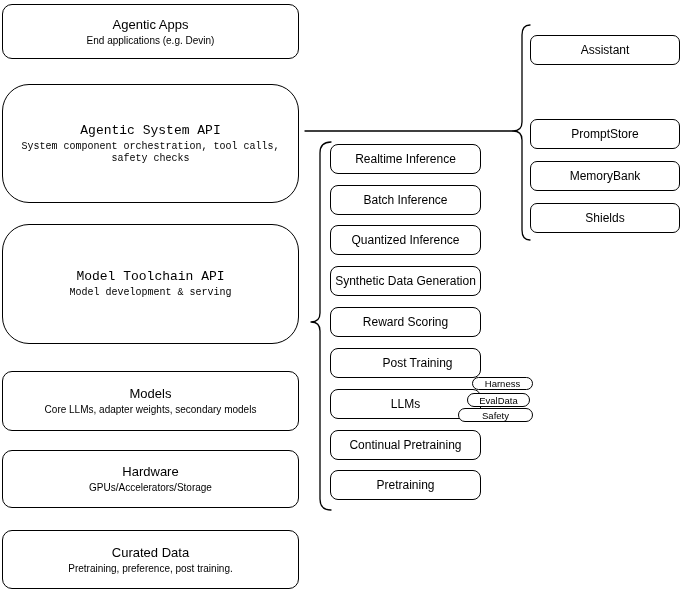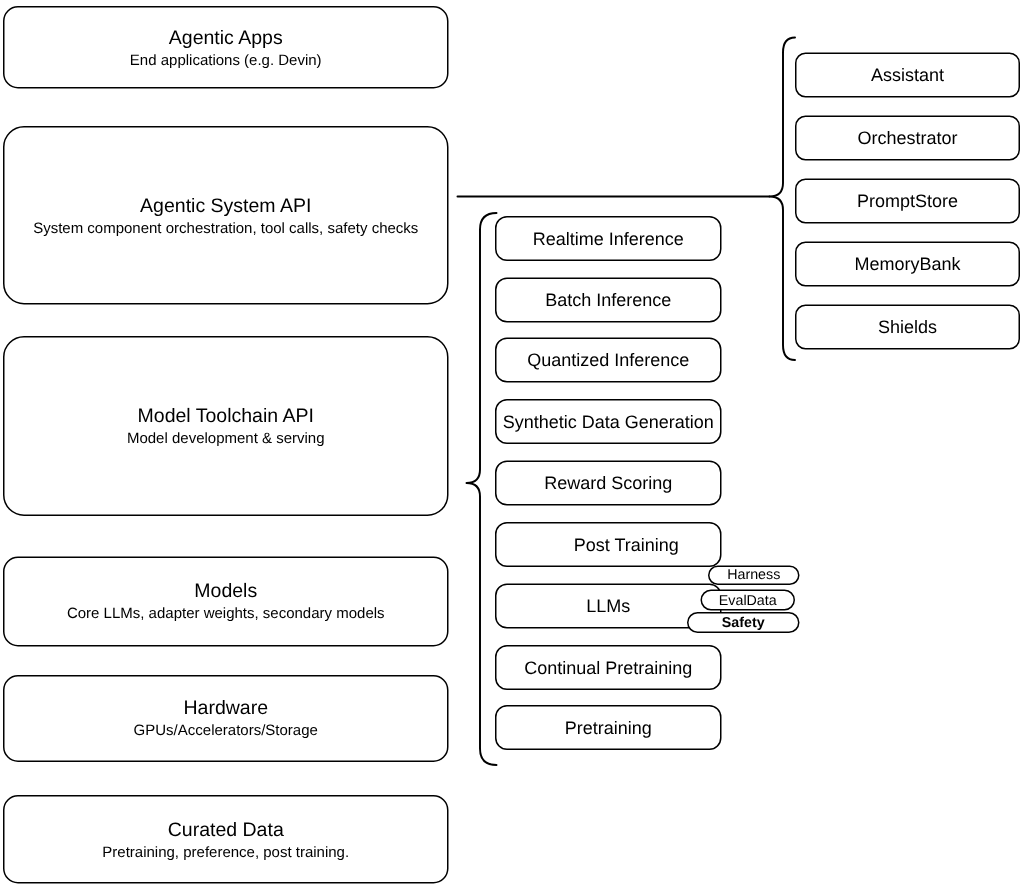--- a/index.html
+++ b/index.html
@@ -147,9 +147,6 @@
   <div class="box rbox" style="top:35px;">
       <span>Assistant</span>
     </div>
-  <div class="box rbox" style="top:77px;">
-      <span>Orchestrator</span>
-    </div>
   <div class="box rbox" style="top:119px;">
       <span>PromptStore</span>
     </div>

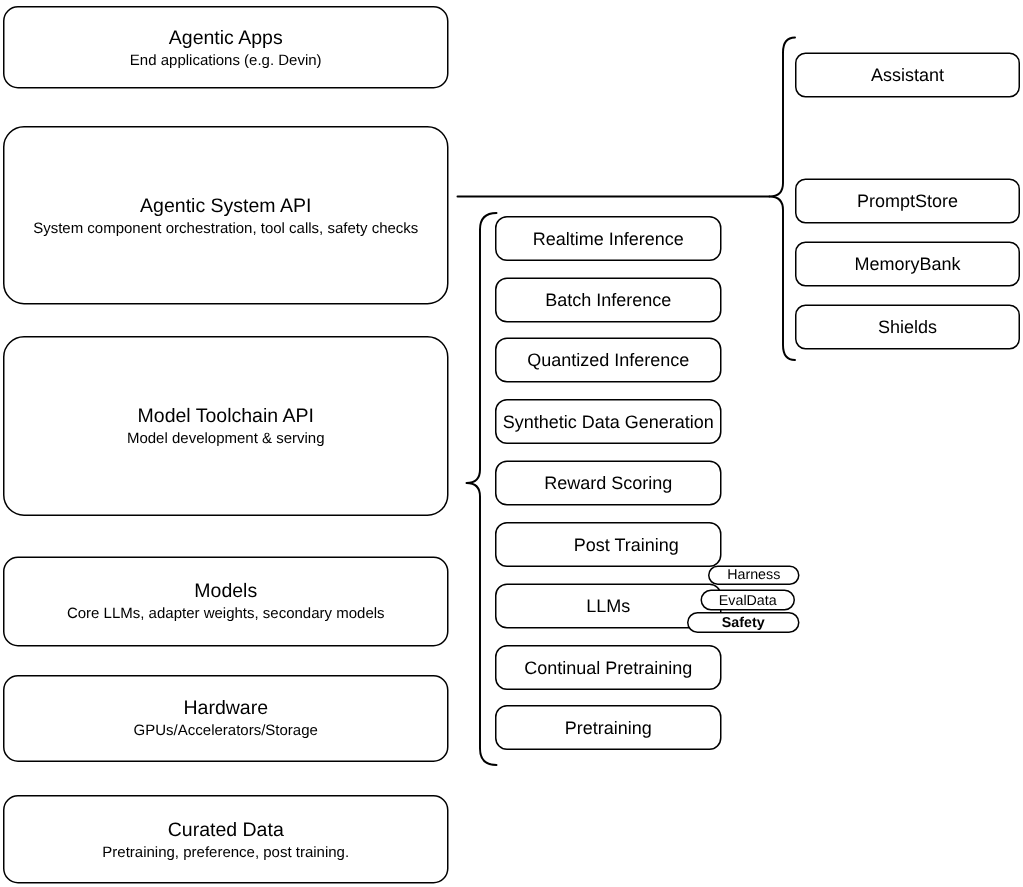--- a/index.html
+++ b/index.html
@@ -28,7 +28,7 @@
     text-align: center;
   }
   .lbox { left: 2px; width: 297px; border-radius: 10px; }
-  .lbox.bigr { border-radius: 14px; }
+  .lbox.bigr { border-radius: 27px; font-family: Liberation Mono, monospace; }
   .ltitle { font-size: 13px; line-height: 15px; text-align: right; }
   .lsub { font-size: 10px; line-height: 12px; margin-top: 3px; padding: 0 14px; }
   .mbox {

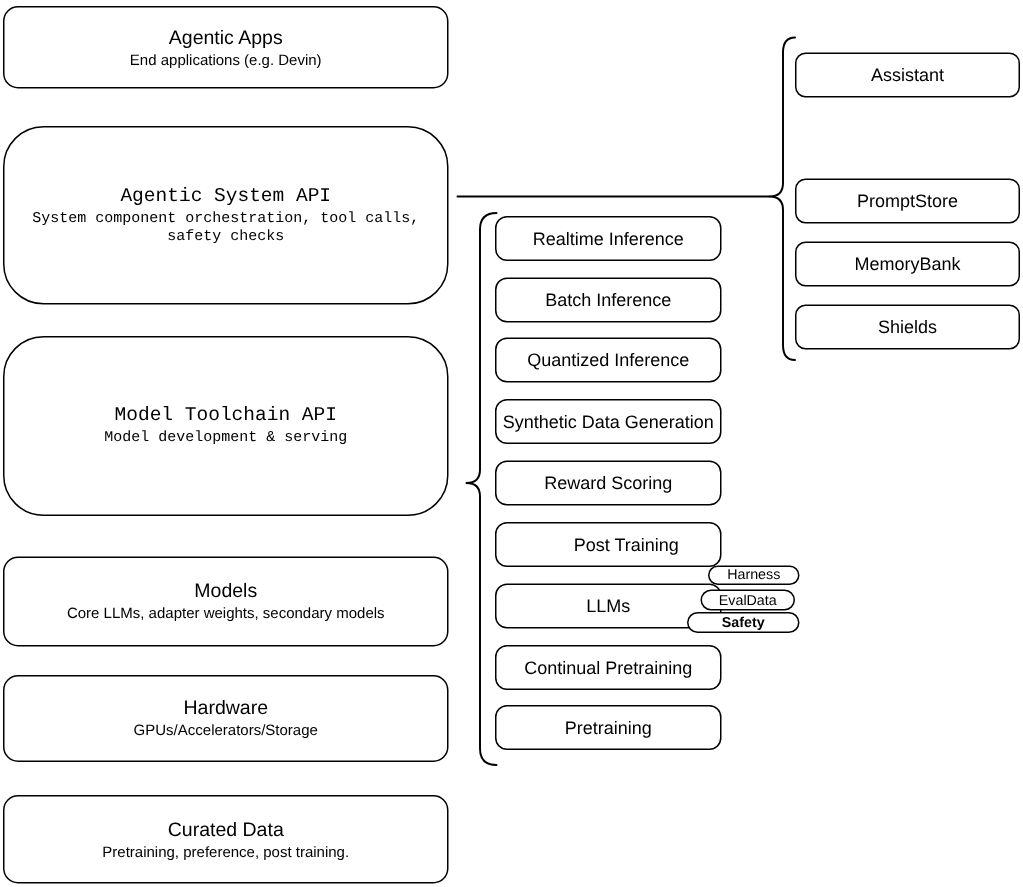--- a/index.html
+++ b/index.html
@@ -140,7 +140,7 @@
   <div class="pill" style="left:467px; top:393px; width:63px; height:14px;">
       <span>EvalData</span>
     </div>
-  <div class="pill" style="left:458px; top:408px; width:75px; height:14px;font-weight:bold;">
+  <div class="pill" style="left:458px; top:408px; width:75px; height:14px;">
       <span>Safety</span>
     </div>
 

